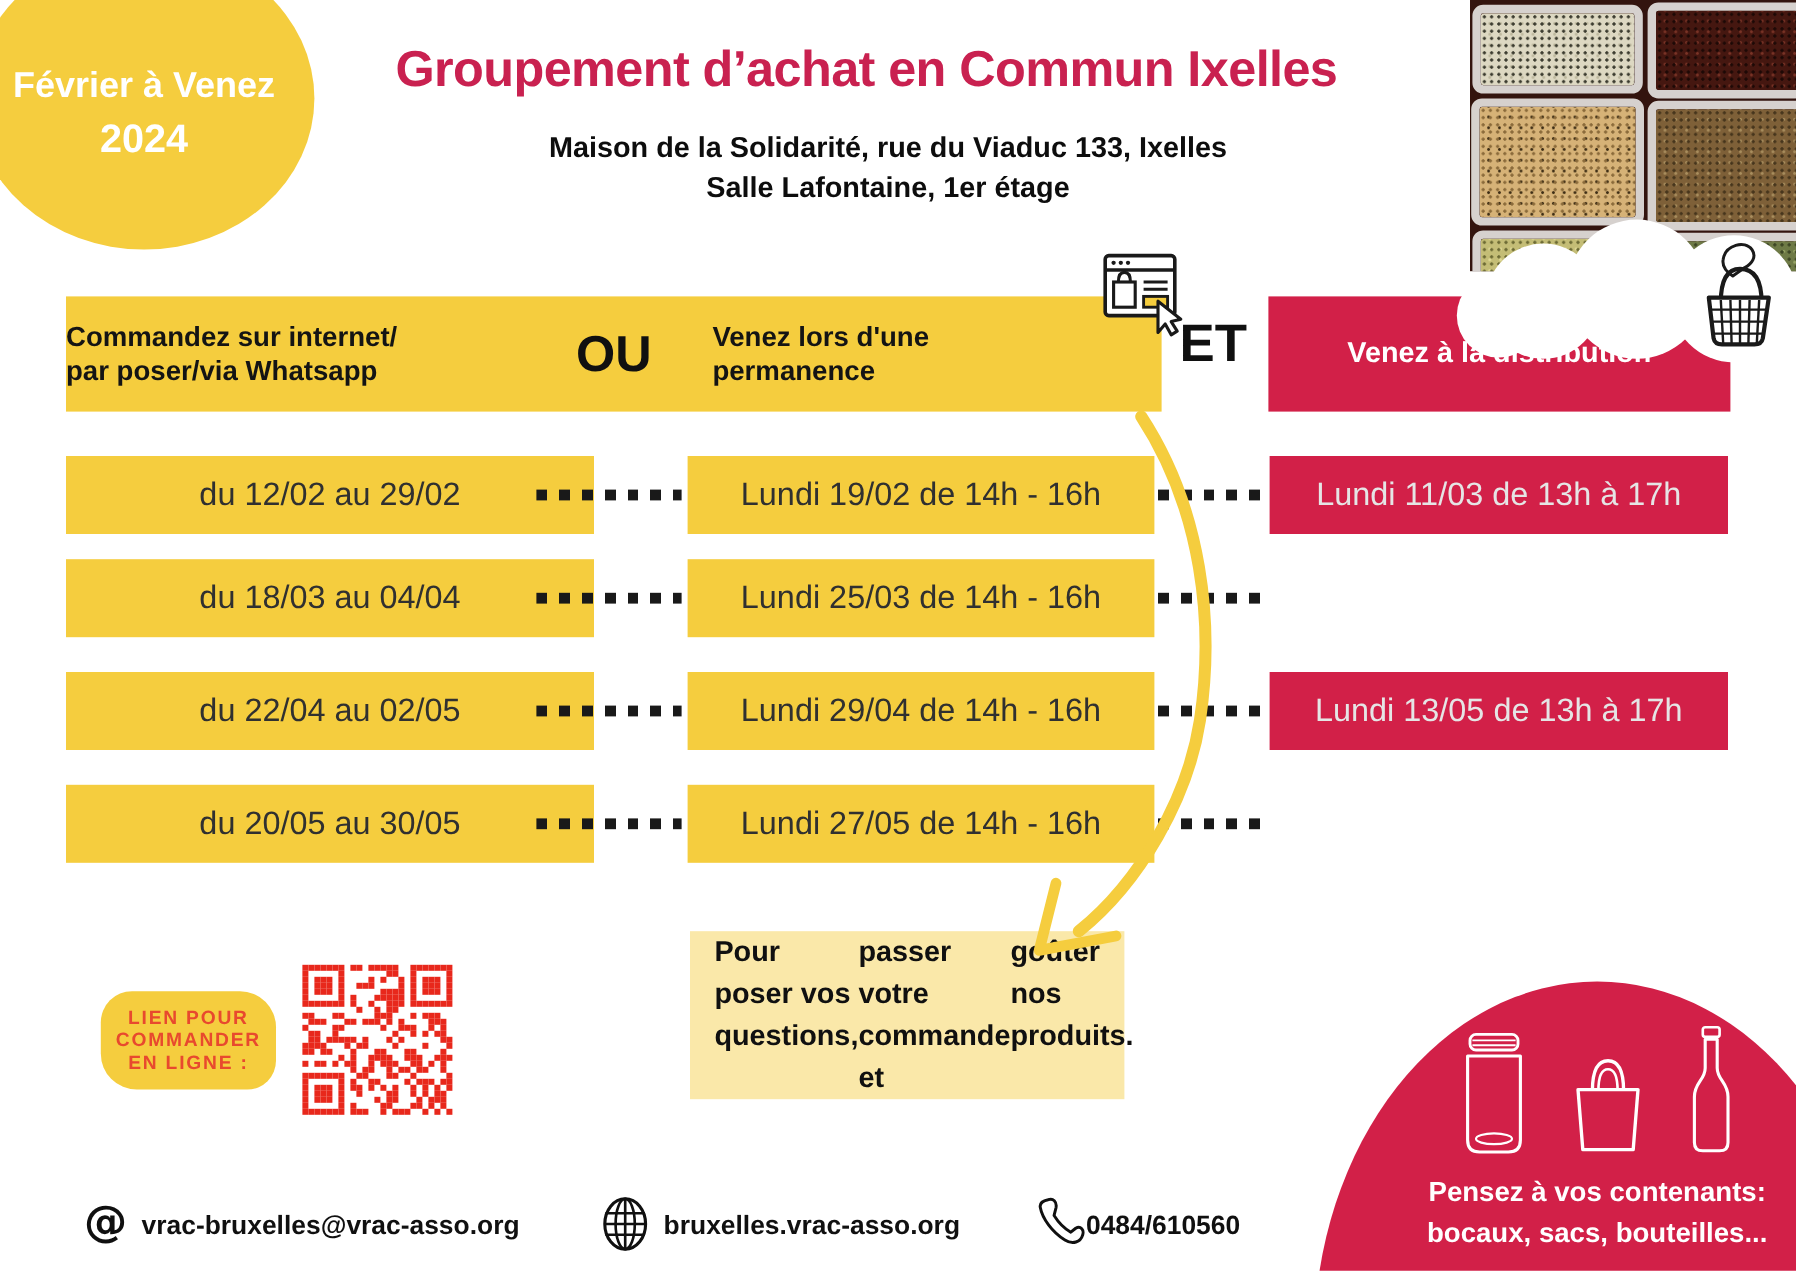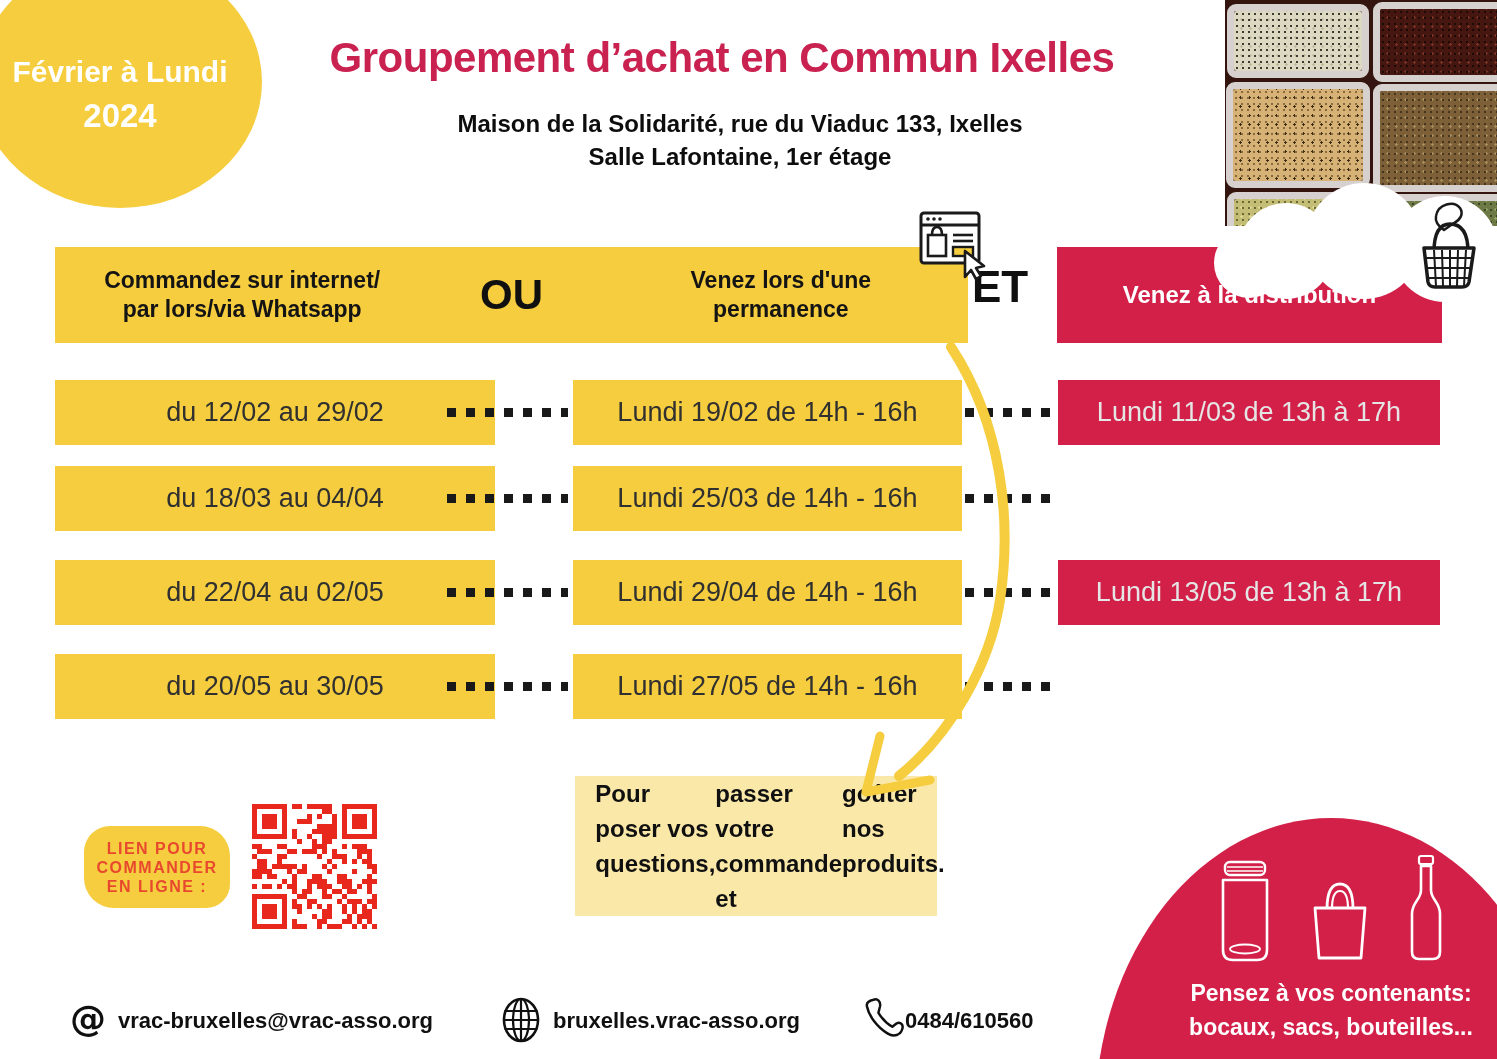--- a/index.html
+++ b/index.html
@@ -93,7 +93,7 @@
 <body>
 
 <div class="abs badge">
-  <div class="b1">Février à Lundi</div>
+  <div class="b1">Février à Venez</div>
   <div class="b2">2024</div>
 </div>
 

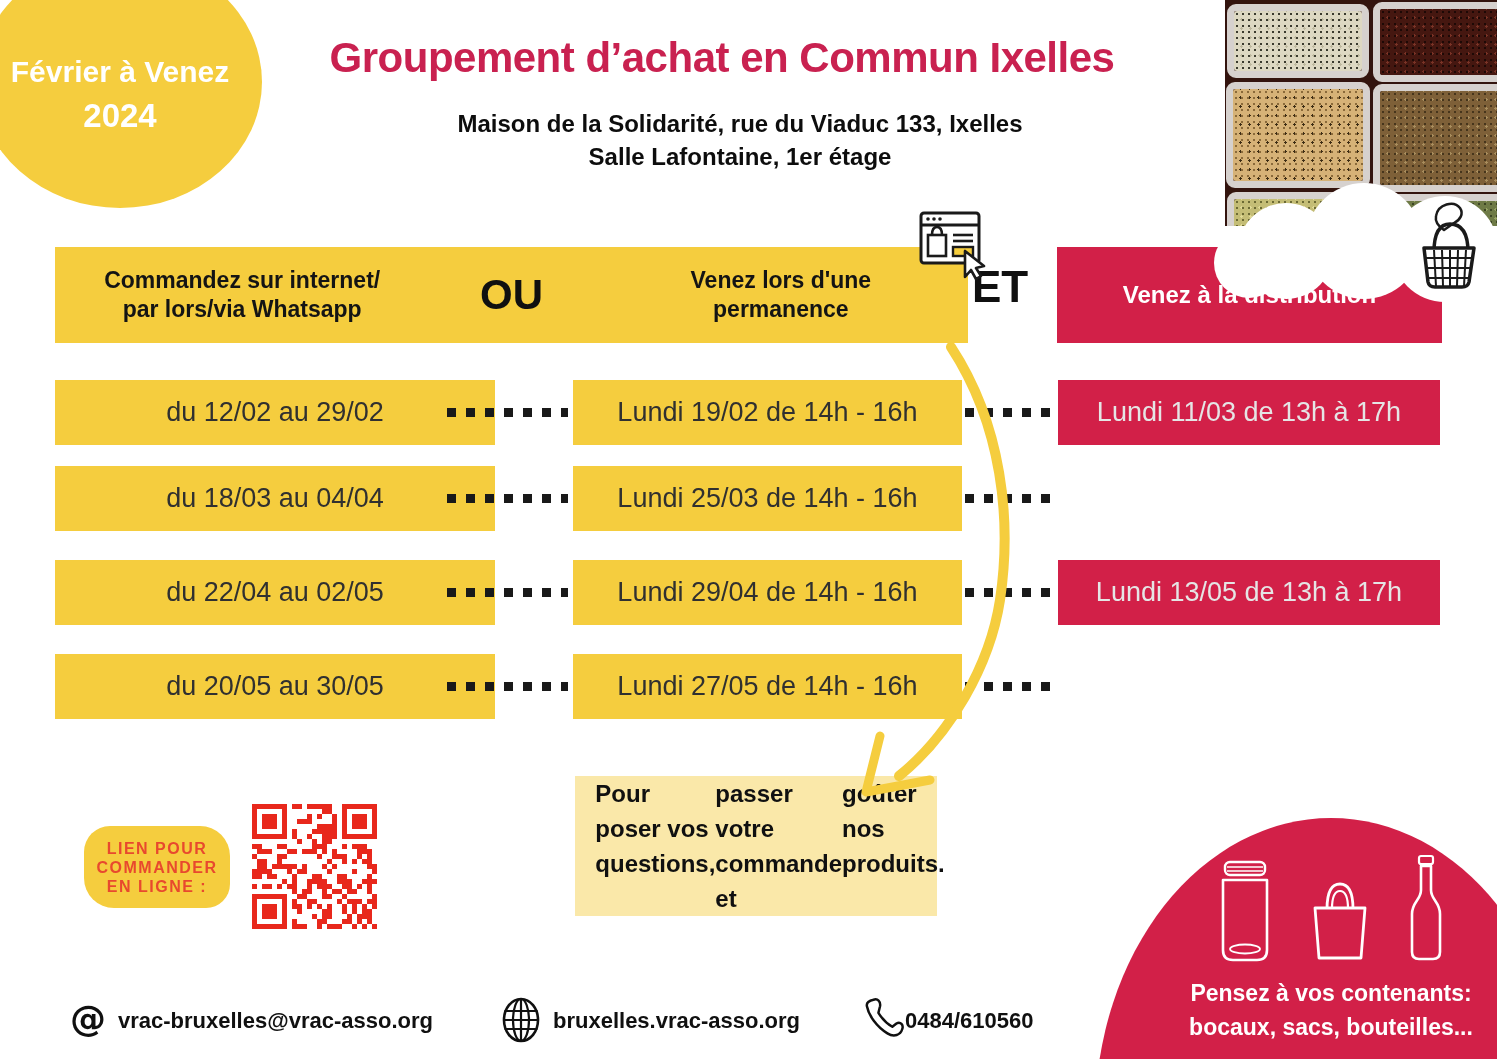--- a/index.html
+++ b/index.html
@@ -42,7 +42,7 @@
   
   .band { left:55px; top:247px; width:913px; height:96px; background:var(--yellow);
     display:flex; align-items:center; z-index:1; }
-  .band .colhead { width:41%; text-align:center; font-weight:bold; font-size:23px; line-height:29px; color:#141414; }
+  .band .colhead { width:41%; text-align:left; font-weight:bold; font-size:23px; line-height:29px; color:#141414; }
   .band .ou { width:18%; text-align:center; font-weight:bold; font-size:42px; color:#101010; }
   .et { left:972px; top:262px; width:78px; text-align:left; font-weight:bold; font-size:44px; color:#101010; }
   .dist-header { left:1057px; top:247px; width:385px; height:96px; background:var(--crimson);

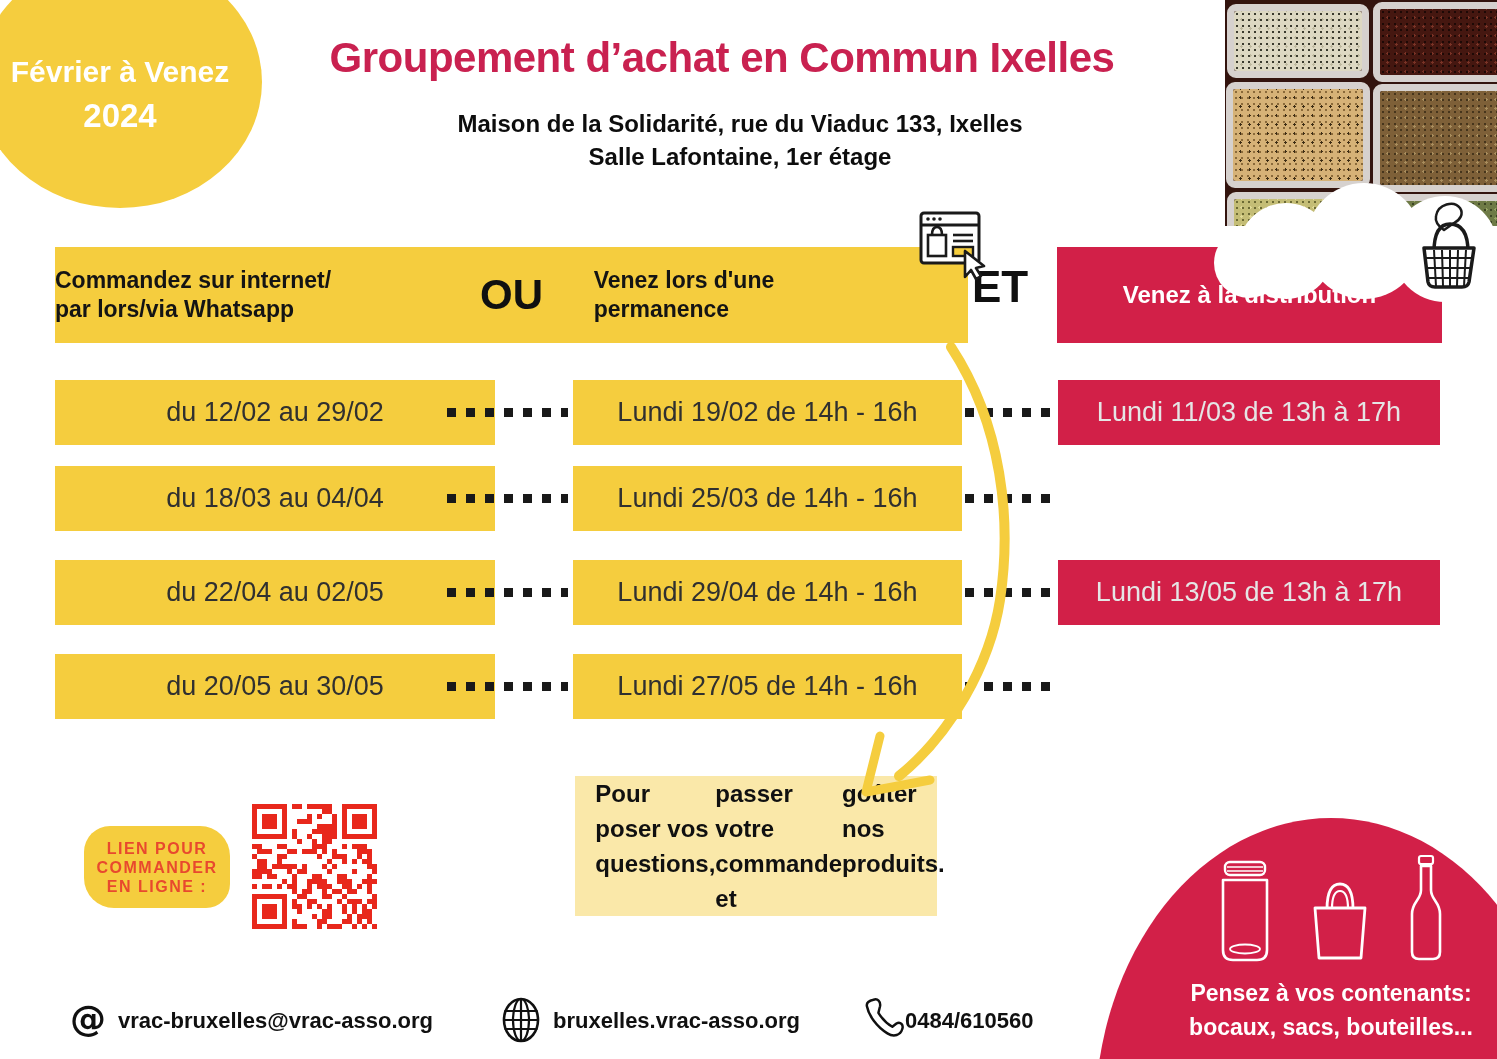--- a/index.html
+++ b/index.html
@@ -148,7 +148,7 @@
 <div class="abs band">
   <div class="colhead">
     <div>Commandez sur internet/</div>
-    <div>par lors/via Whatsapp</div>
+    <div>par poser/via Whatsapp</div>
   </div>
   <div class="ou">OU</div>
   <div class="colhead">

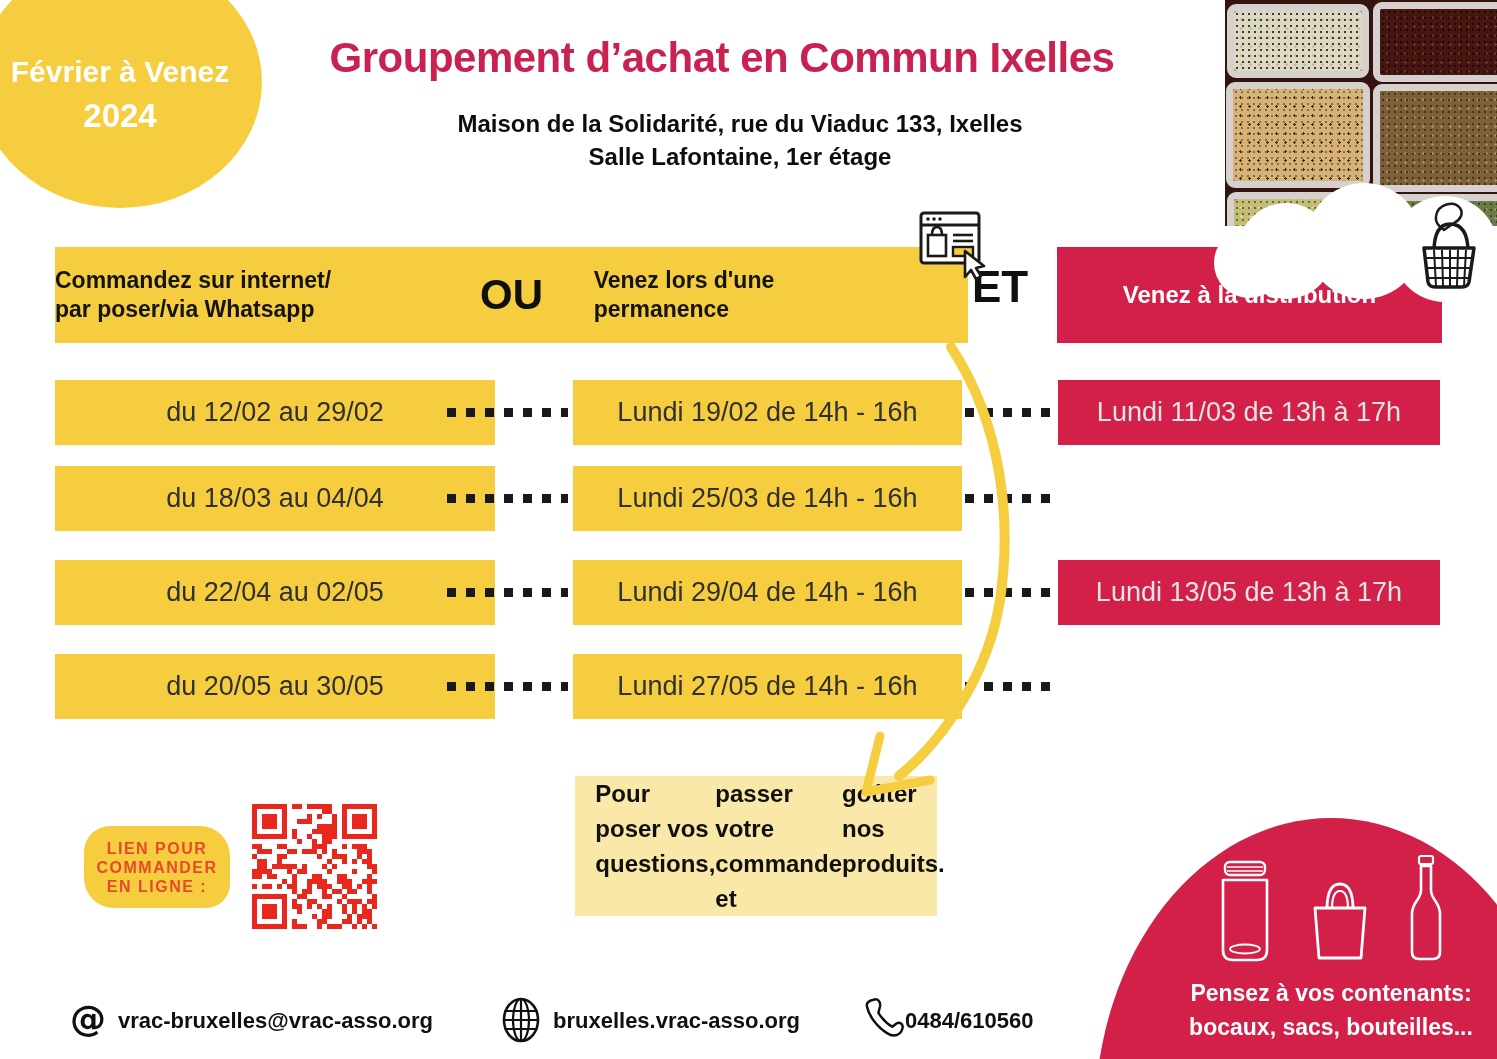--- a/index.html
+++ b/index.html
@@ -44,7 +44,7 @@
     display:flex; align-items:center; z-index:1; }
   .band .colhead { width:41%; text-align:left; font-weight:bold; font-size:23px; line-height:29px; color:#141414; }
   .band .ou { width:18%; text-align:center; font-weight:bold; font-size:42px; color:#101010; }
-  .et { left:972px; top:262px; width:78px; text-align:left; font-weight:bold; font-size:44px; color:#101010; }
+  .et { left:972px; top:262px; width:78px; text-align:center; font-weight:bold; font-size:44px; color:#101010; }
   .dist-header { left:1057px; top:247px; width:385px; height:96px; background:var(--crimson);
     display:flex; align-items:center; justify-content:center;
     color:#fff; font-weight:bold; font-size:24px; }

